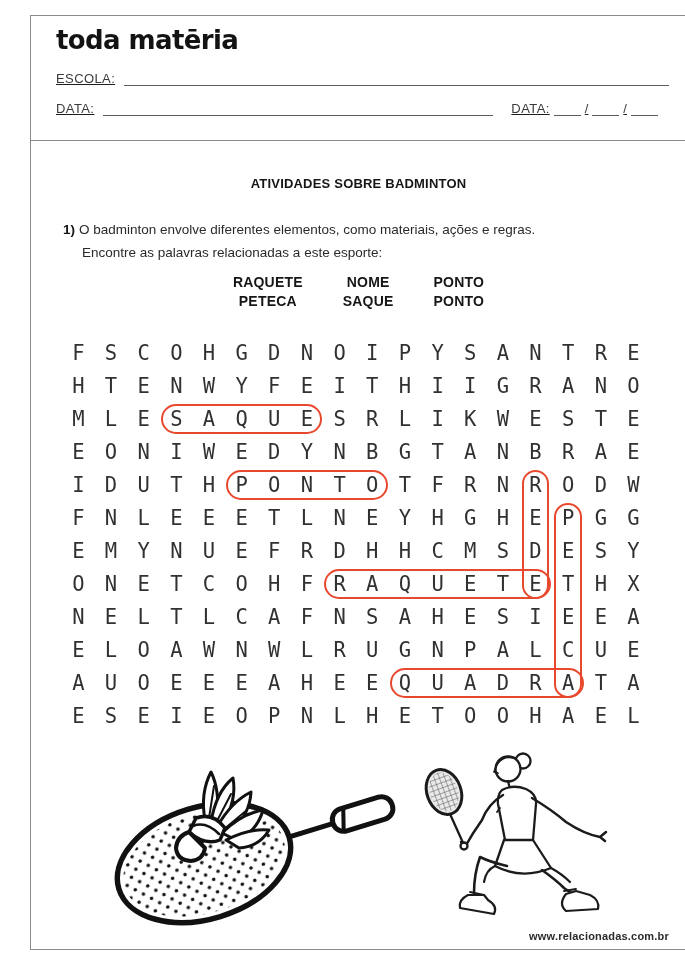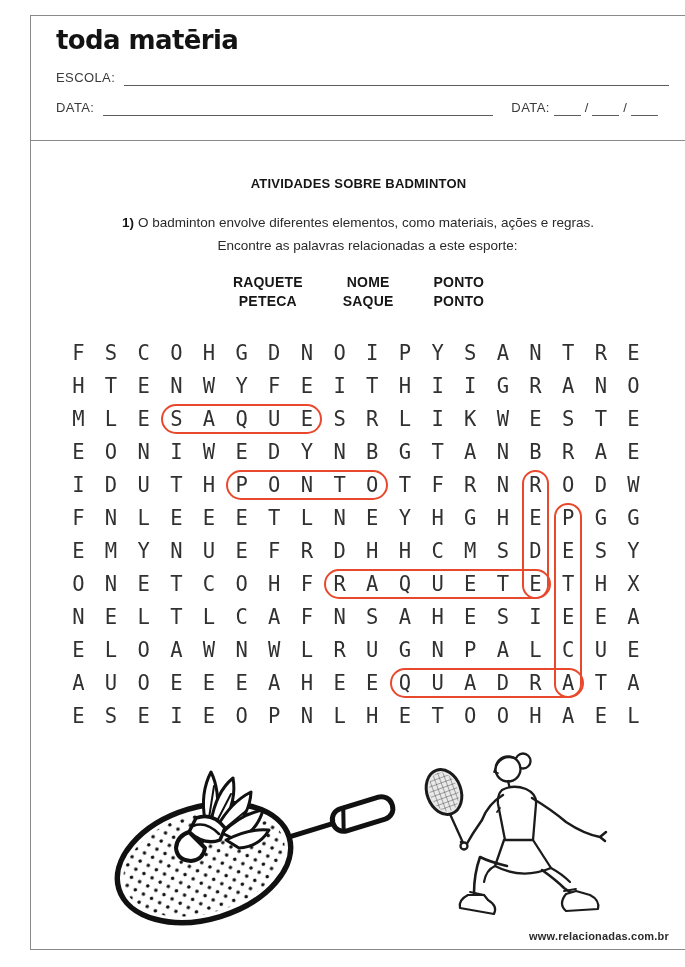--- a/index.html
+++ b/index.html
@@ -11,7 +11,7 @@
            border-top:1.5px solid #8a8a8a;}
   .logo{position:absolute;left:40px;top:25px;font-family:"DejaVu Sans",sans-serif;
         font-weight:800;font-size:26px;letter-spacing:-0.6px;color:#131313;}
-  .fieldrow{position:absolute;display:flex;align-items:flex-start;}
+  .fieldrow{position:absolute;display:flex;align-items:flex-end;text-decoration:underline;}
   .fieldlabel{font-size:13px;color:#3a3a3a;letter-spacing:0.4px;white-space:nowrap;}
   .fieldline{flex:1;border-bottom:1.5px solid #5c5c5c;height:15px;margin-left:9px;}
   .dateblank{width:27px;border-bottom:1.5px solid #5c5c5c;height:15px;margin:0 4px;}

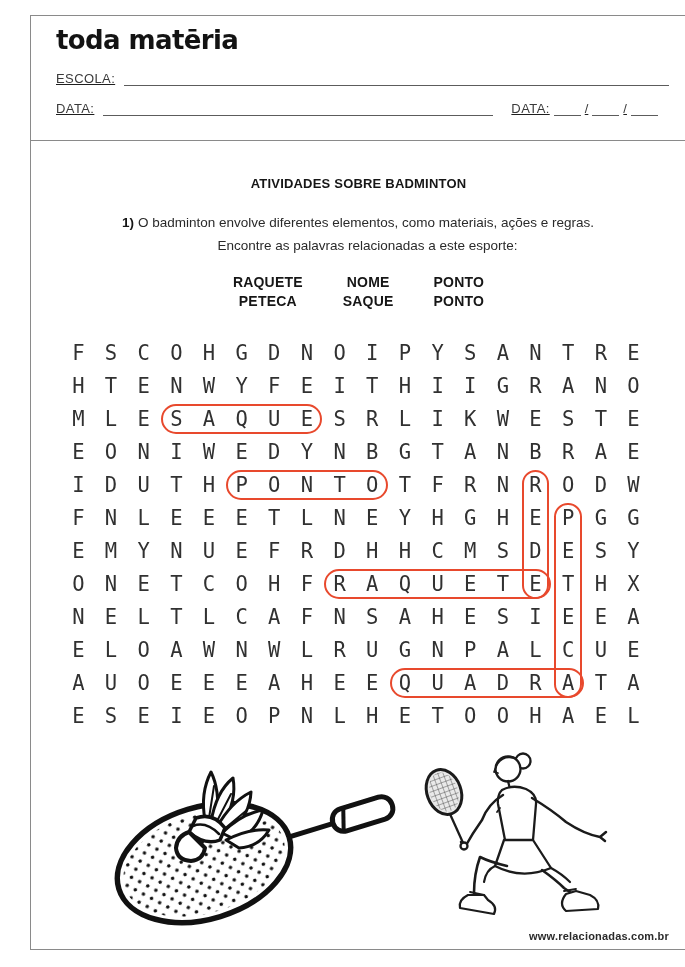--- a/index.html
+++ b/index.html
@@ -18,8 +18,8 @@
   .dateslash{font-size:13px;color:#3a3a3a;}
   .ws-title{position:absolute;left:14px;top:176px;width:657px;text-align:center;
             font-size:13px;font-weight:bold;letter-spacing:0.2px;color:#161616;}
-  .question{position:absolute;left:47px;top:211px;width:590px;font-size:13.5px;
-            line-height:23px;color:#2a2a2a;text-align:center;}
+  .question{position:absolute;left:47px;top:218px;width:590px;font-size:13.5px;
+            line-height:23px;color:#2a2a2a;}
   .qnum{font-weight:bold;margin-right:4px;color:#161616;}
   .qline2{padding-left:19px;}
   .wordbank{position:absolute;left:14px;top:273px;width:657px;display:flex;

